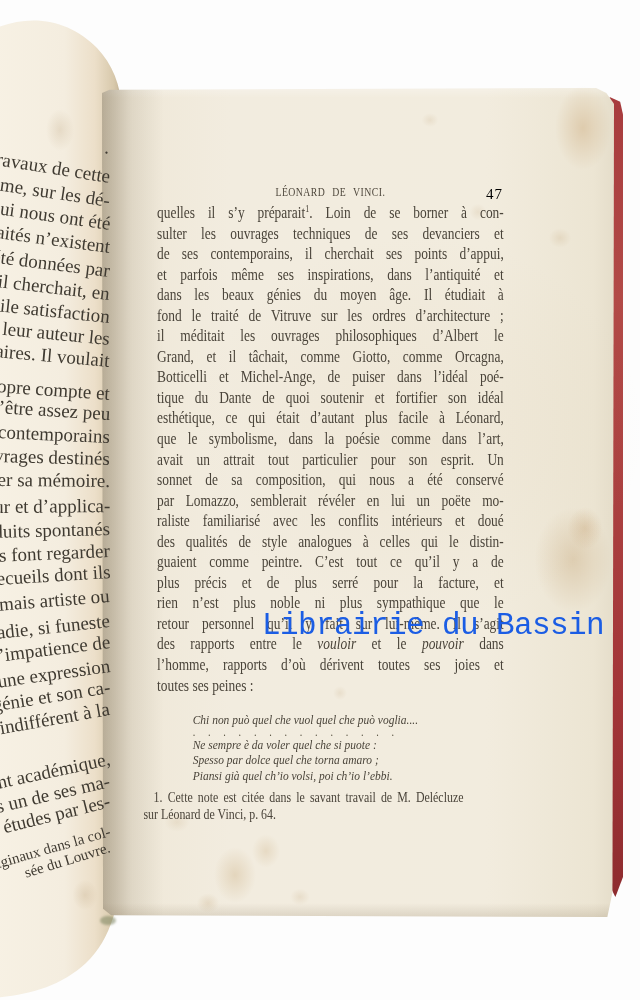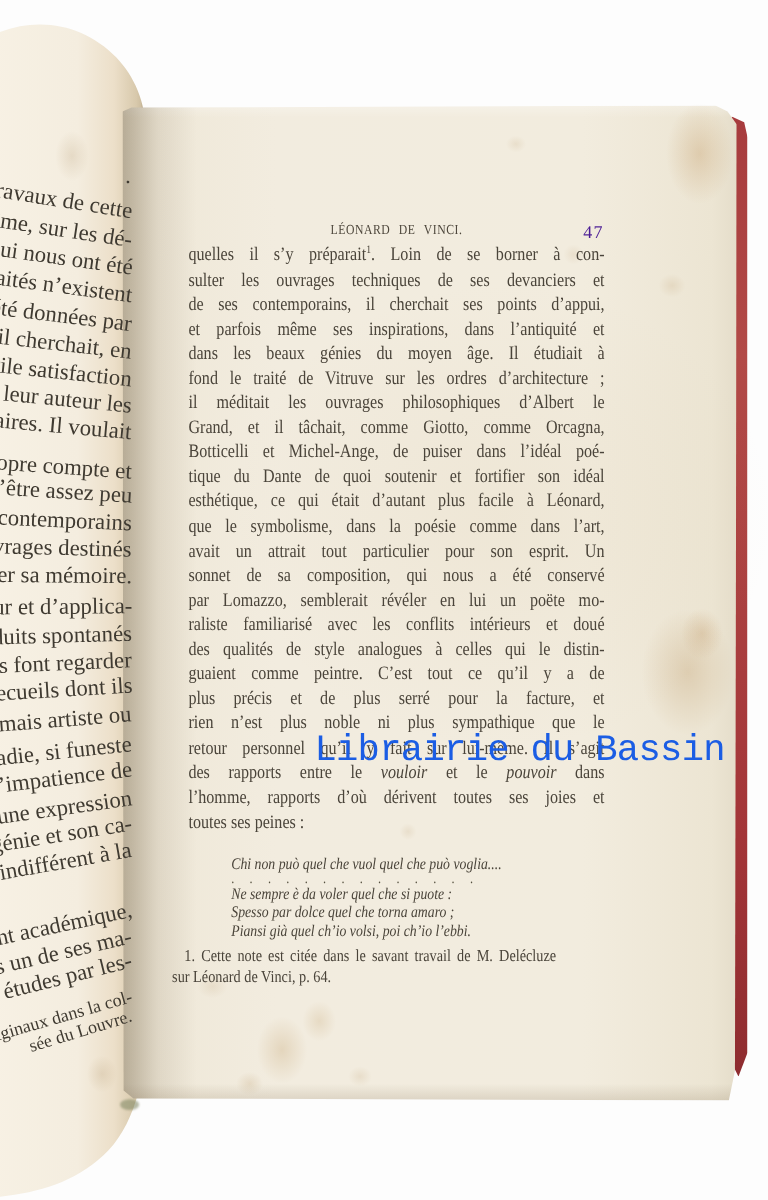--- a/index.html
+++ b/index.html
@@ -67,7 +67,7 @@
   .footnote{margin-top:7px;margin-left:-16px;width:428px;font-size:14px;line-height:16.5px;}
   .footnote div.fn-line:first-of-type{text-indent:12px;word-spacing:2.5px;}
   .page-number{position:absolute;left:486px;top:186px;z-index:5;font-size:15px;
-    letter-spacing:1px;color:#4c1d95;}
+    letter-spacing:1px;color:#000000;}
 
   
   .watermark{position:absolute;left:262px;top:608px;z-index:7;white-space:nowrap;

